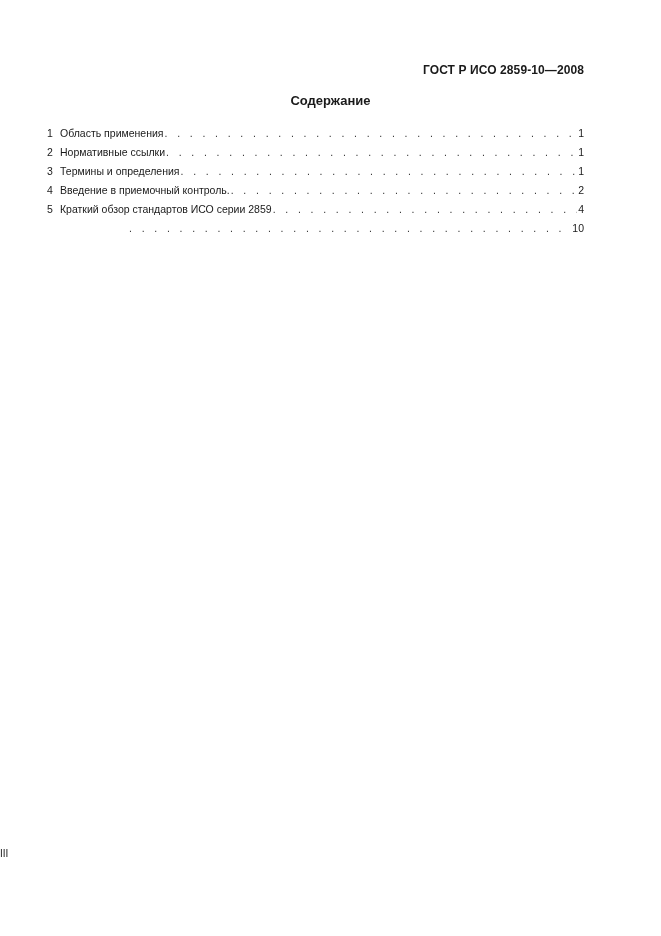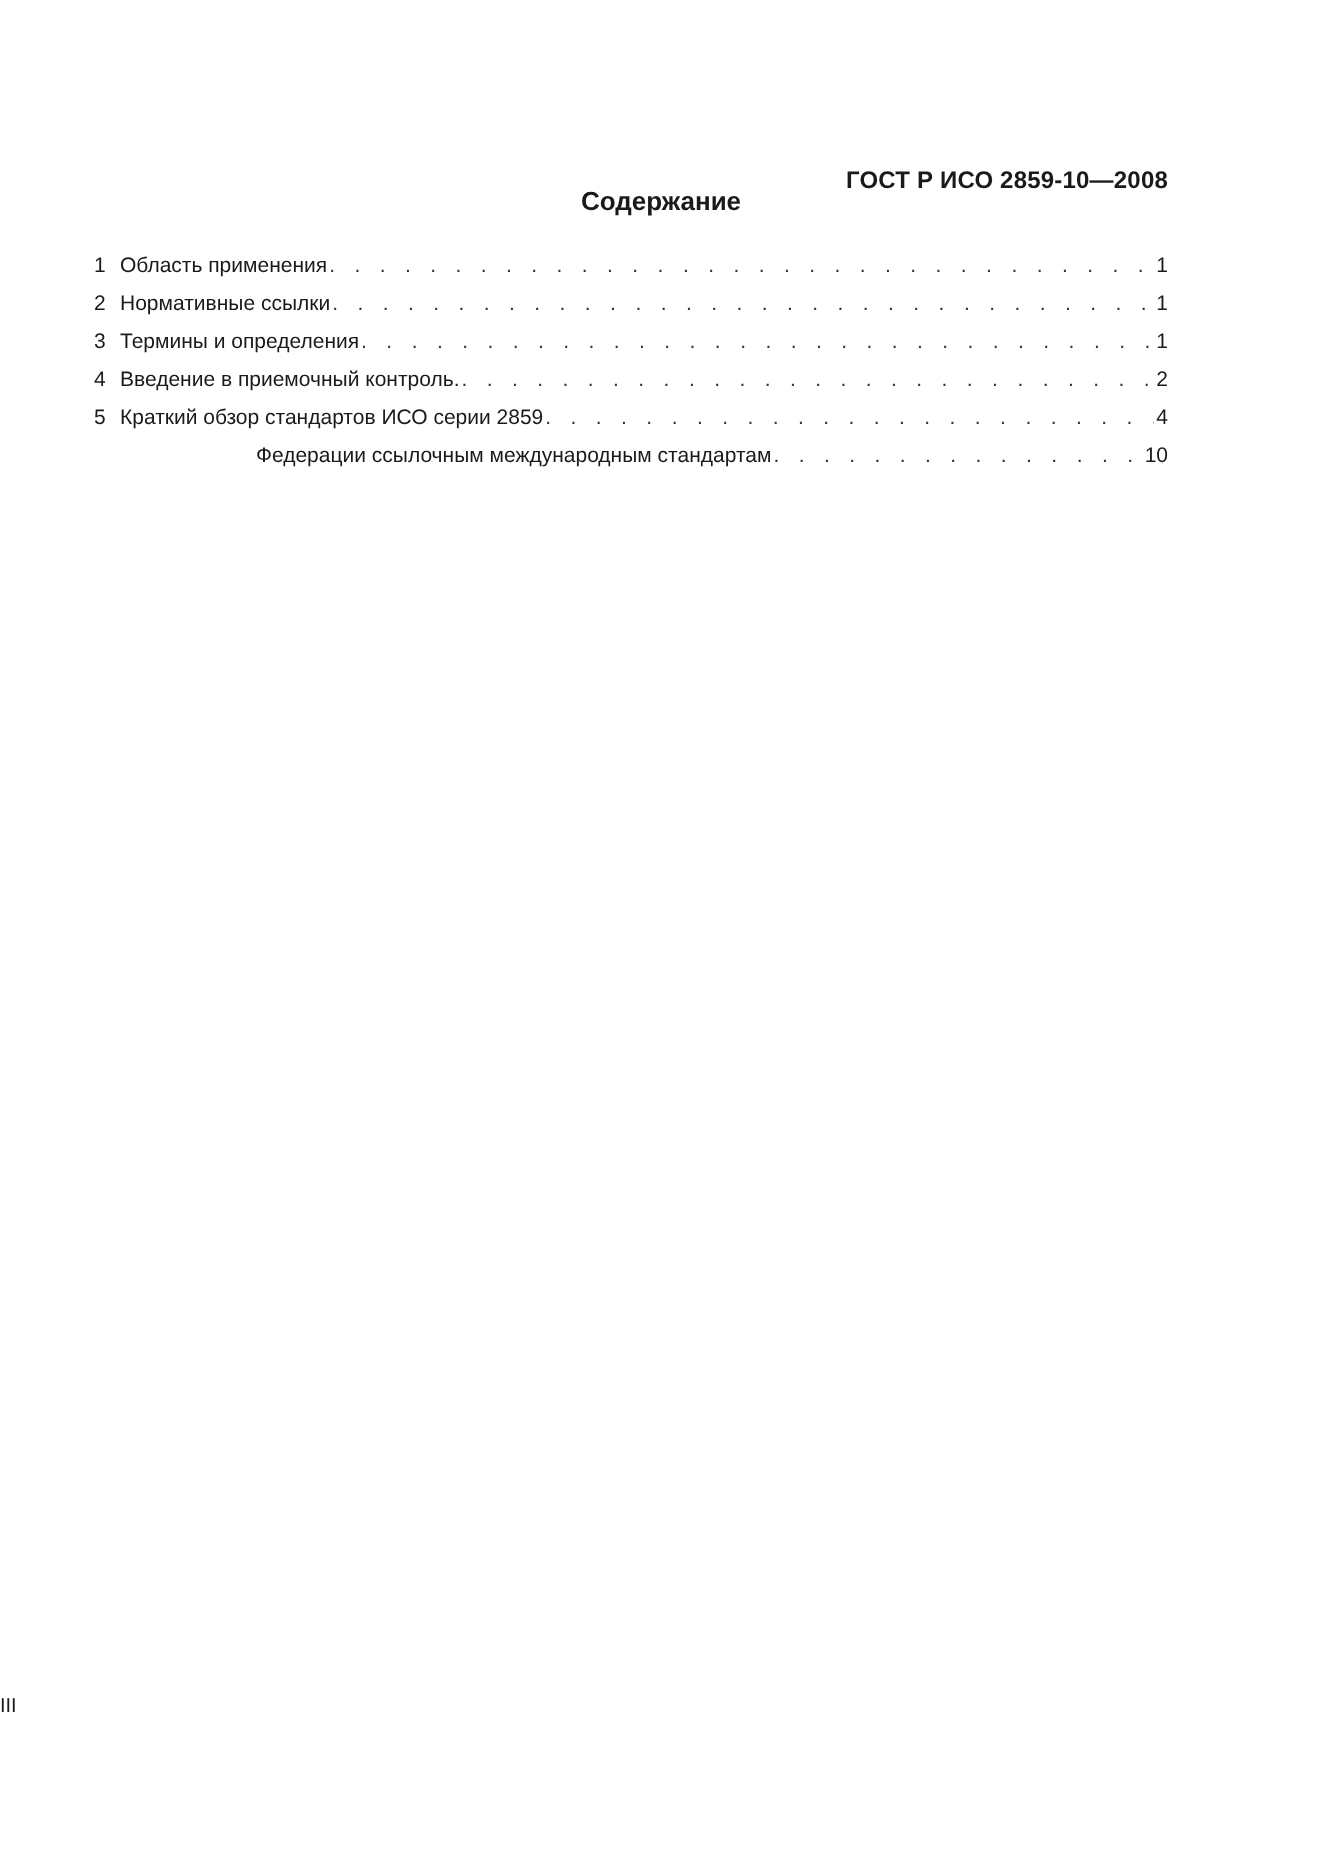--- a/index.html
+++ b/index.html
@@ -9,7 +9,7 @@
     }
     .header-code {
       position: absolute; left: 0; top: 63px; width: 584px;
-      text-align: right; font-weight: bold; font-size: 12px; letter-spacing: 0.1px; margin-top: 20px;
+      text-align: right; font-weight: bold; font-size: 12px; letter-spacing: 0.1px;
     }
     .toc-title {
       position: absolute; left: 0; top: 93px; width: 661px;

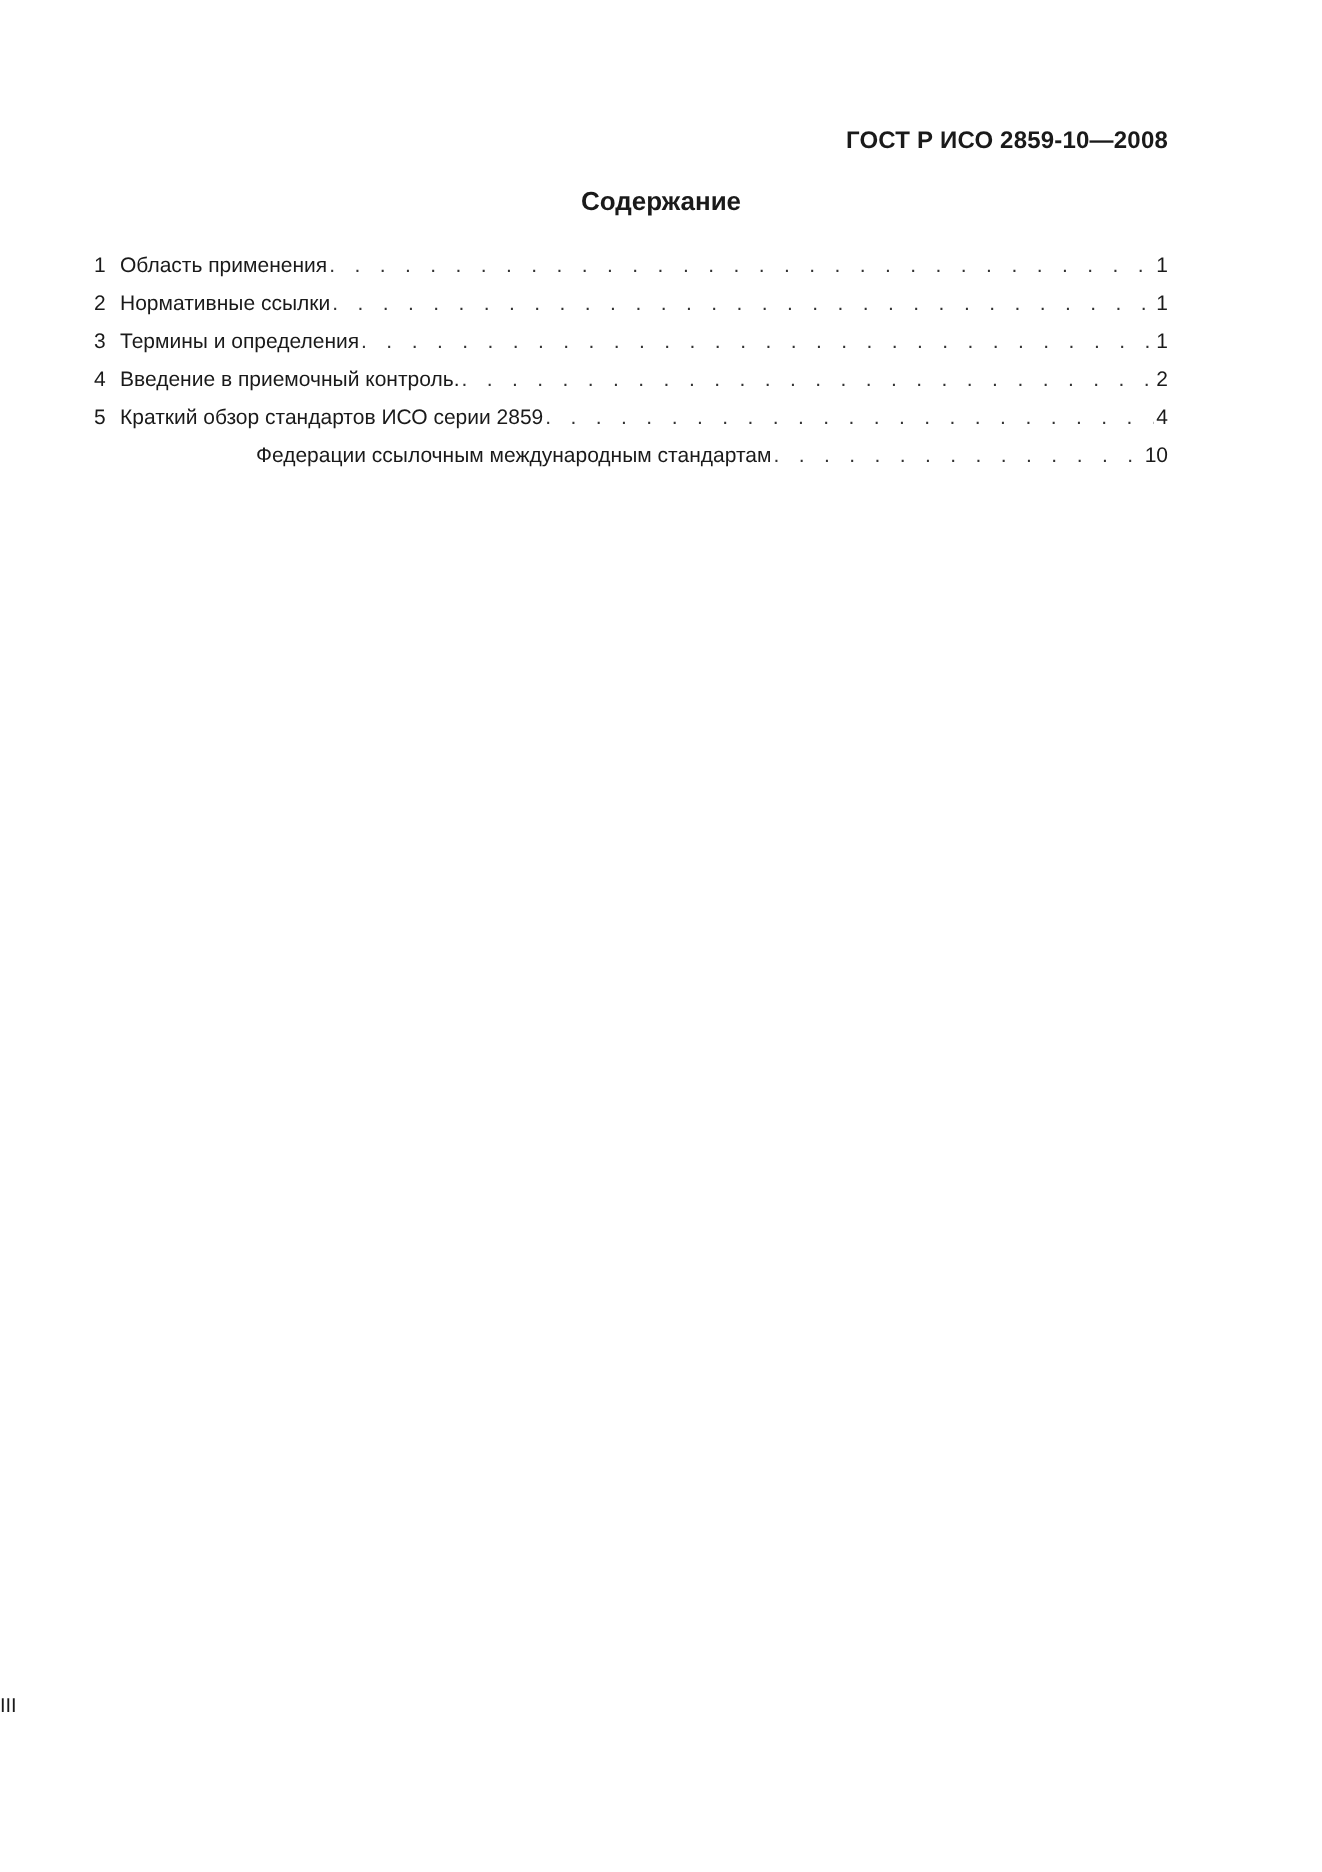--- a/index.html
+++ b/index.html
@@ -91,7 +91,6 @@
 
   <div class="annex">
     <div class="annex-line2">
-      <span>Федерации ссылочным международным стандартам</span>
       <span class="dots">. . . . . . . . . . . . . . . . . . . . . . . . . . . . . . . . . . . . . . . . . . . . . . . . . . . . . . . . . . . . . . . . . . . .</span>
       <span class="page">10</span>
     </div>

